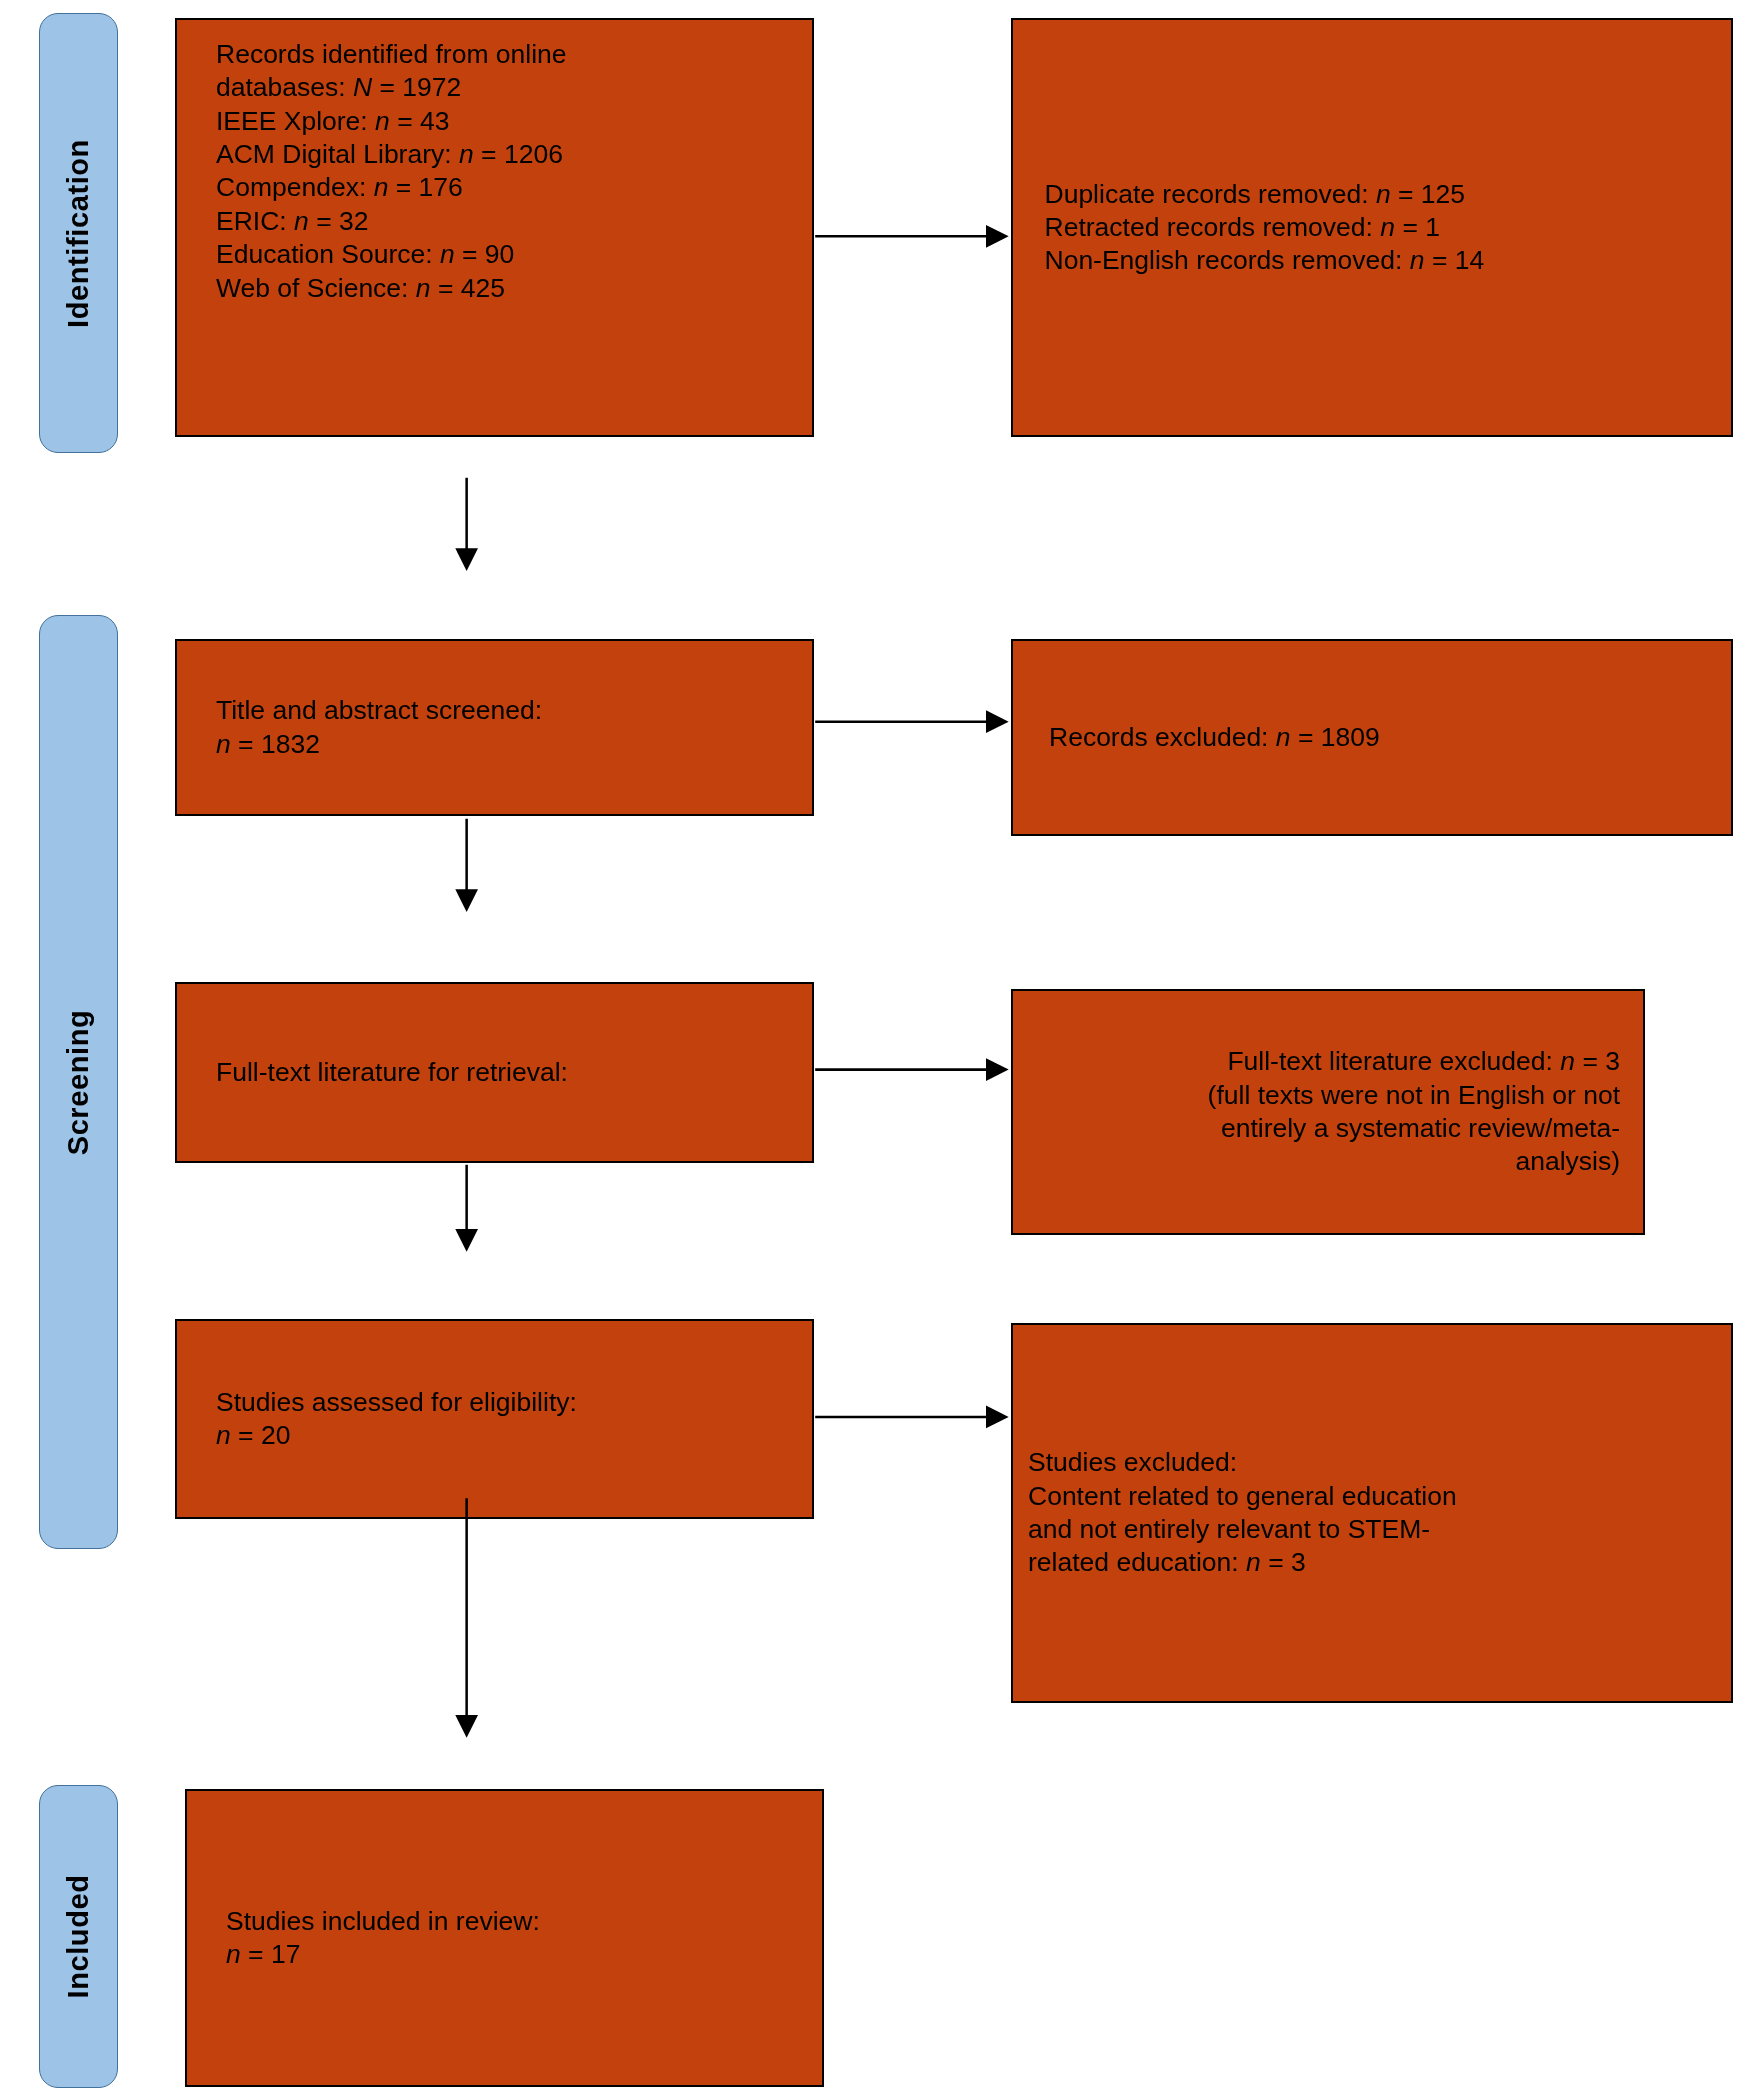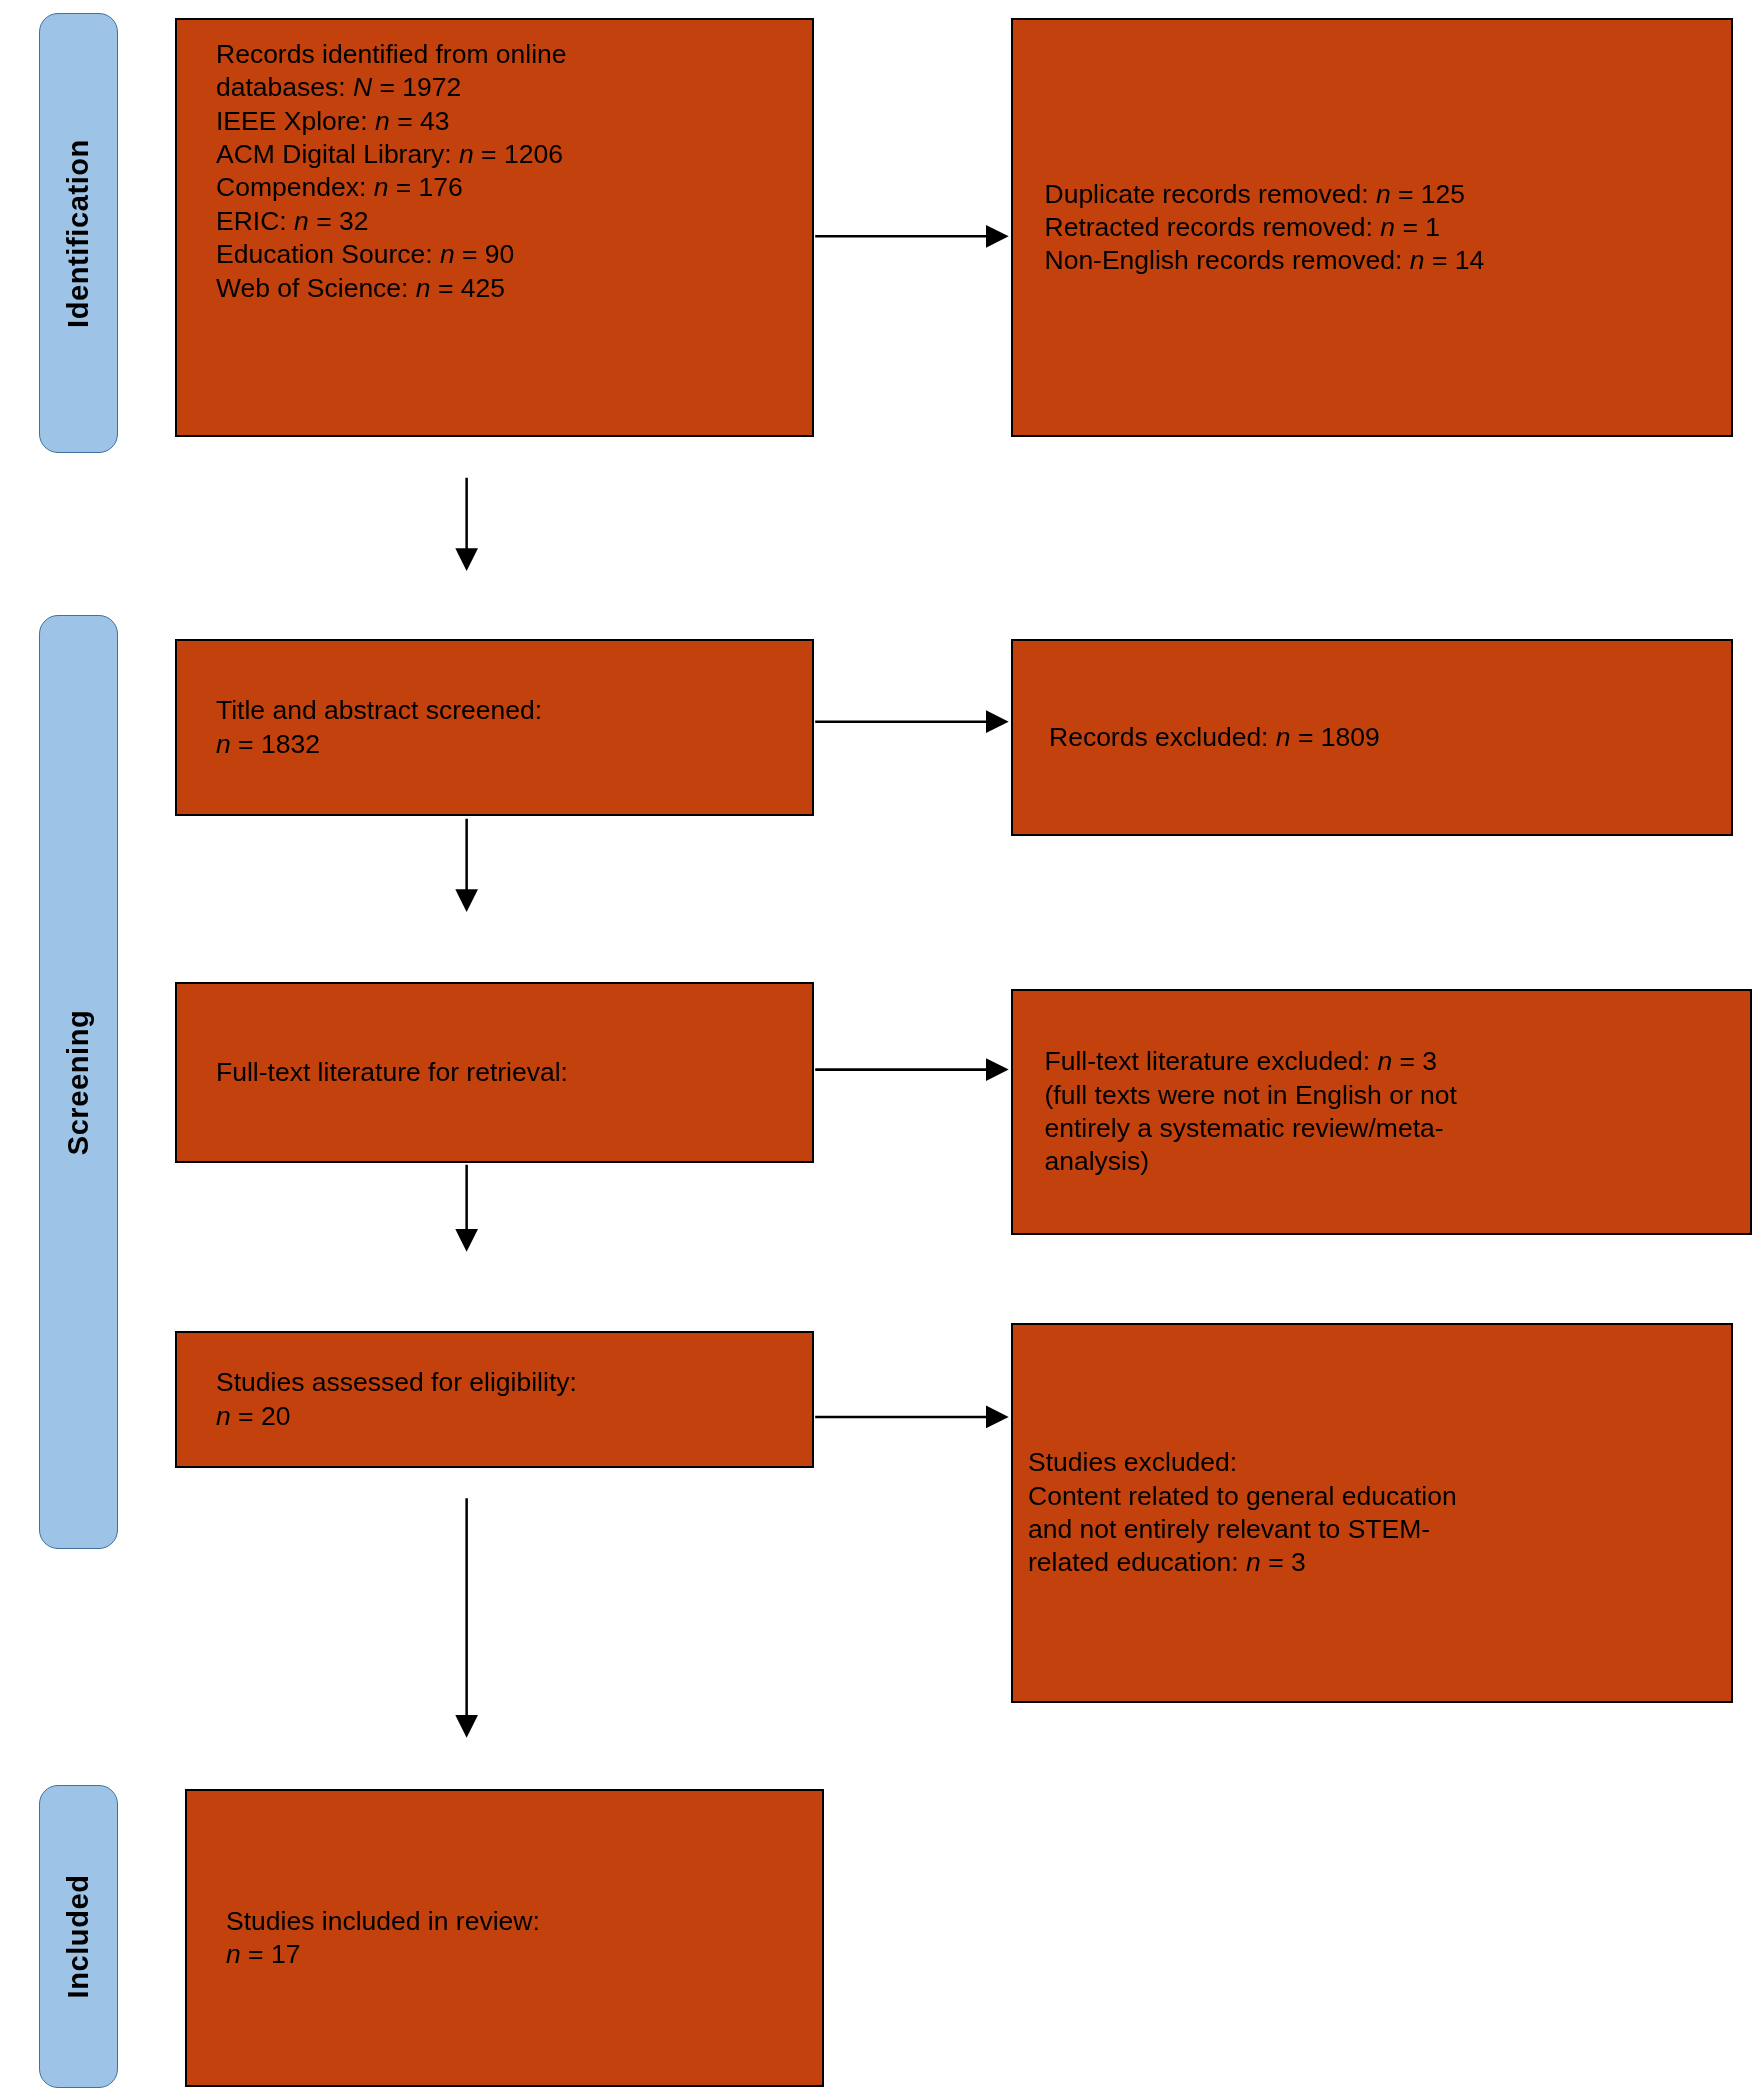--- a/index.html
+++ b/index.html
@@ -117,7 +117,7 @@
       <div class="line">Records excluded: <i>n</i> = 1809</div>
     </div>
 
-  <div class="node" style="left:1011px; top:989px; width:741px; height:246px; padding-left:31.5px;">
+  <div class="node" style="left:1011px; top:989px; width:634px; height:246px; padding-left:31.5px;text-align:right;">
       <div class="line">Full-text literature excluded: <i>n</i> = 3</div>
       <div class="line">(full texts were not in English or not</div>
       <div class="line">entirely a systematic review/meta-</div>

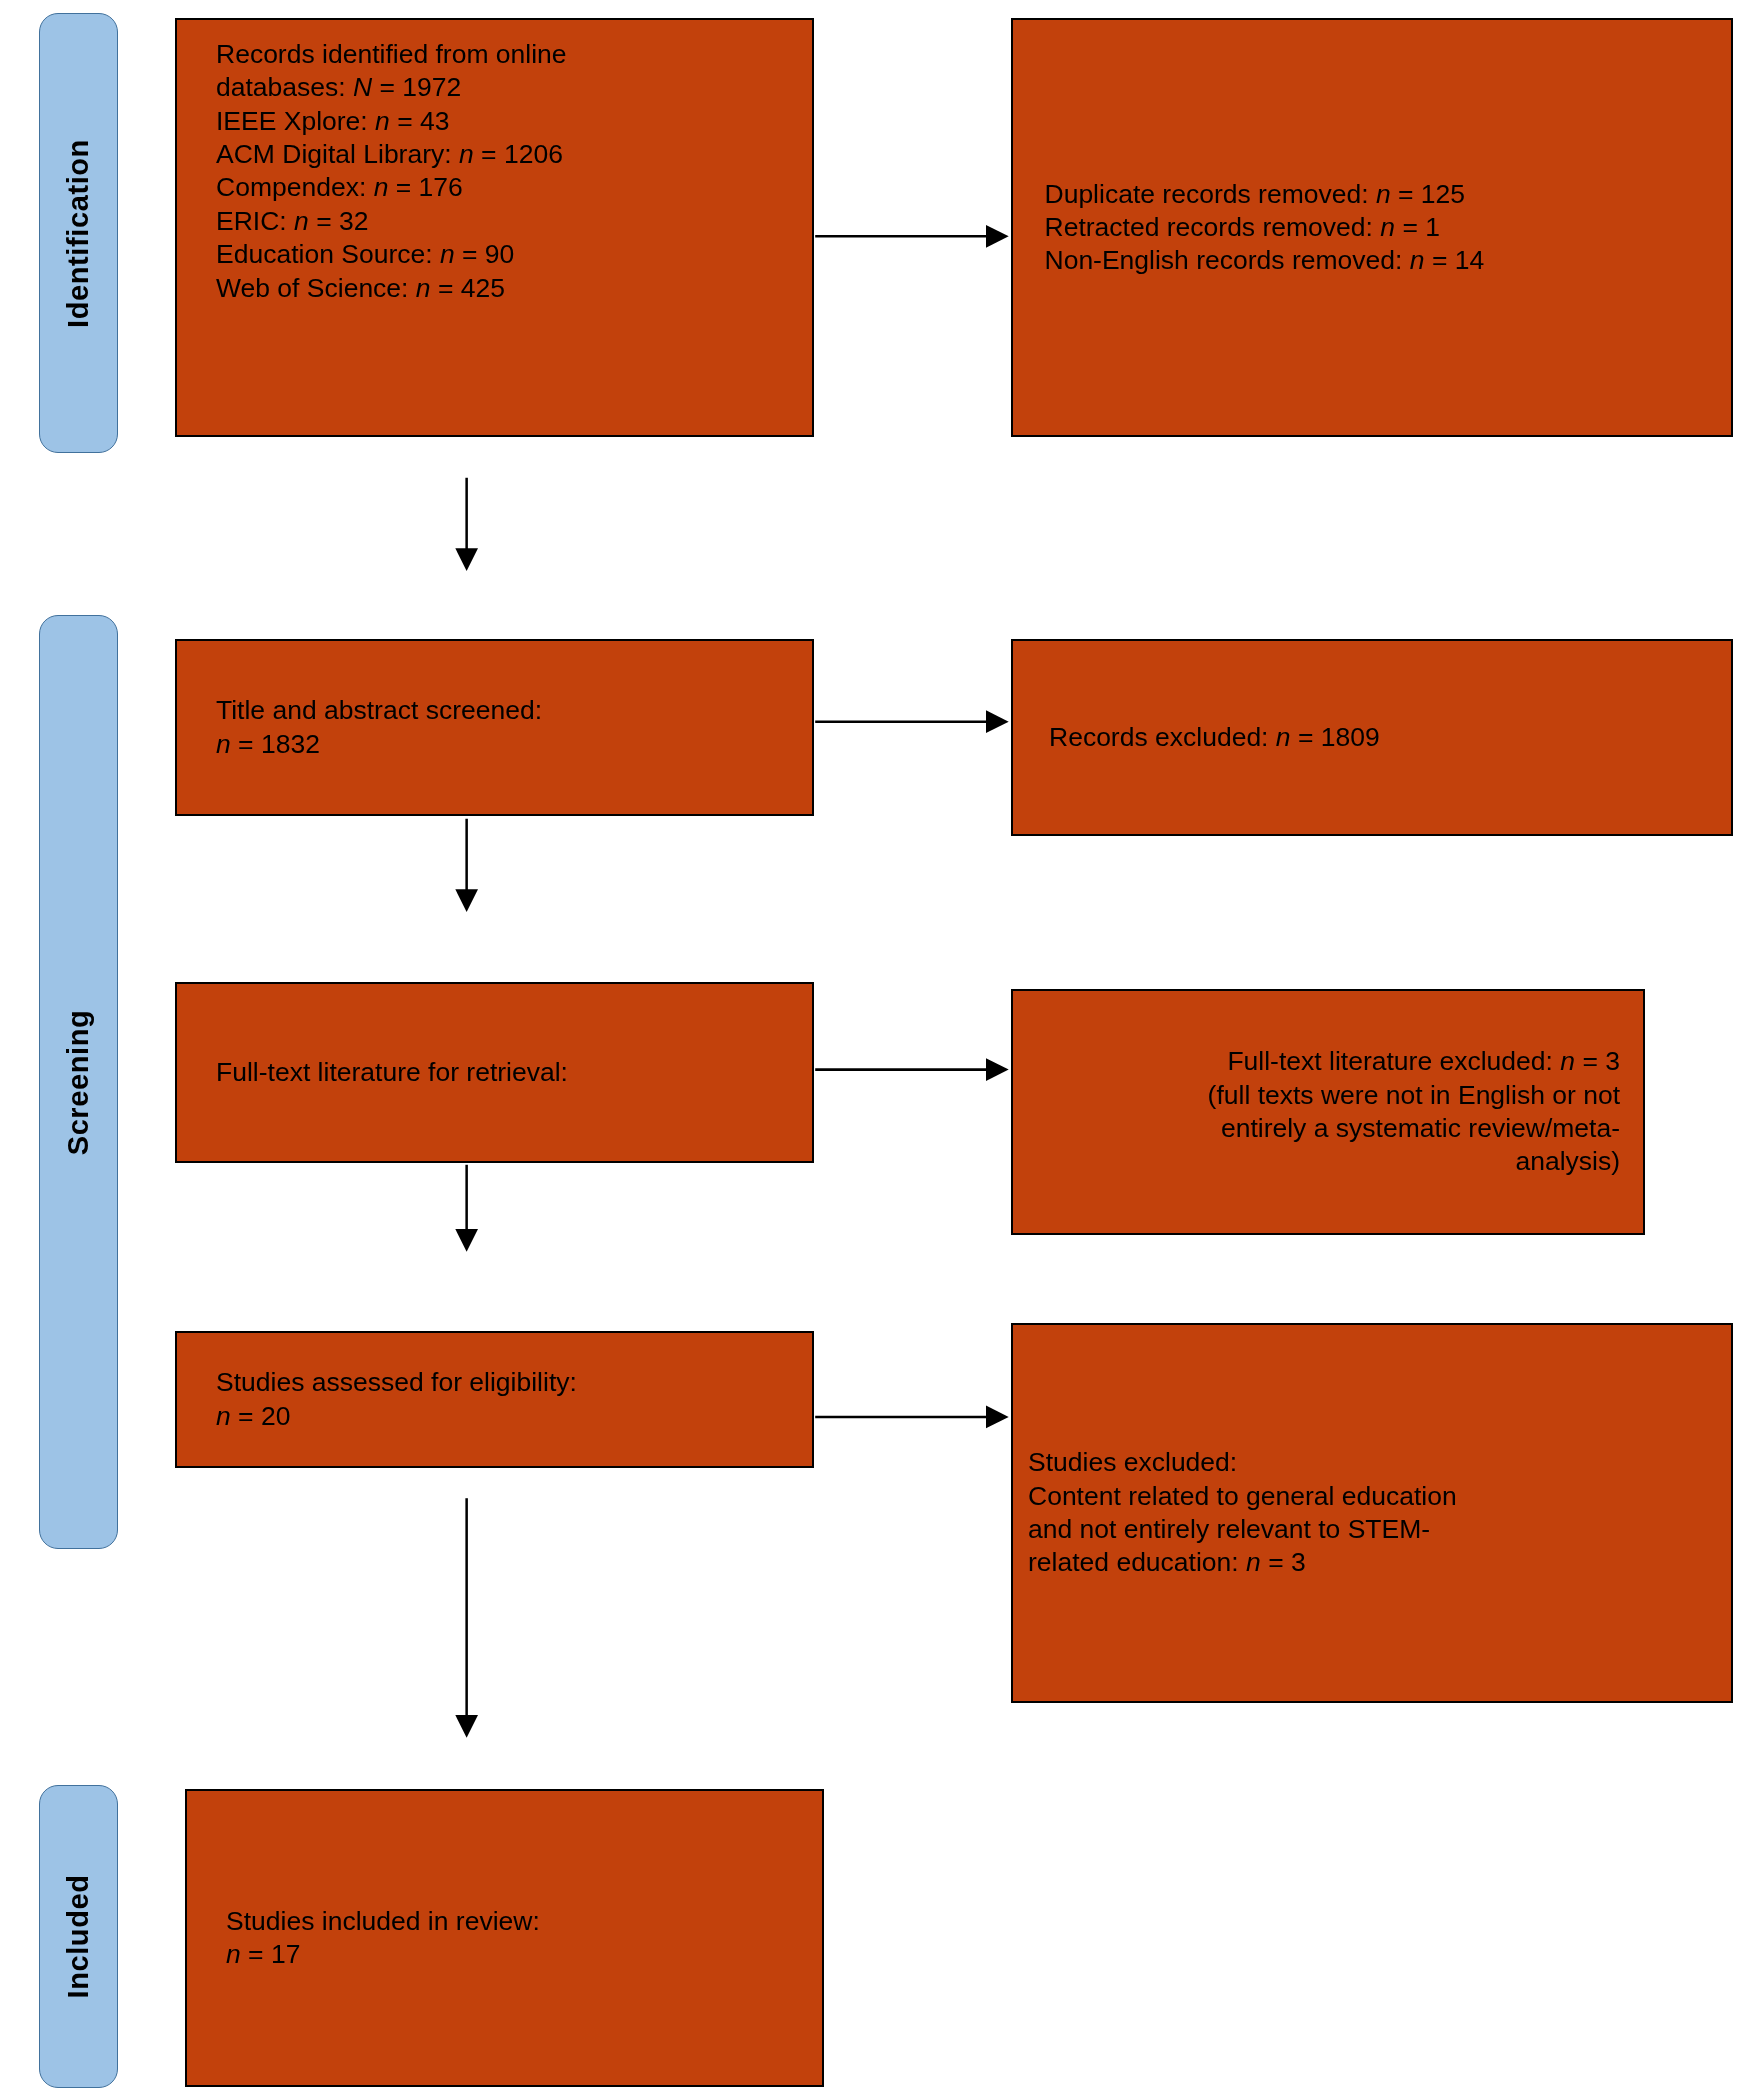--- a/index.html
+++ b/index.html
@@ -97,7 +97,7 @@
       <div class="line">Full-text literature for retrieval:</div>
     </div>
 
-  <div class="node" style="left:175px; top:1319px; width:639px; height:137px;margin-top:12px;">
+  <div class="node" style="left:175px; top:1319px; width:639px; height:200px;">
       <div class="line">Studies assessed for eligibility:</div>
       <div class="line"><i>n</i> = 20</div>
     </div>

